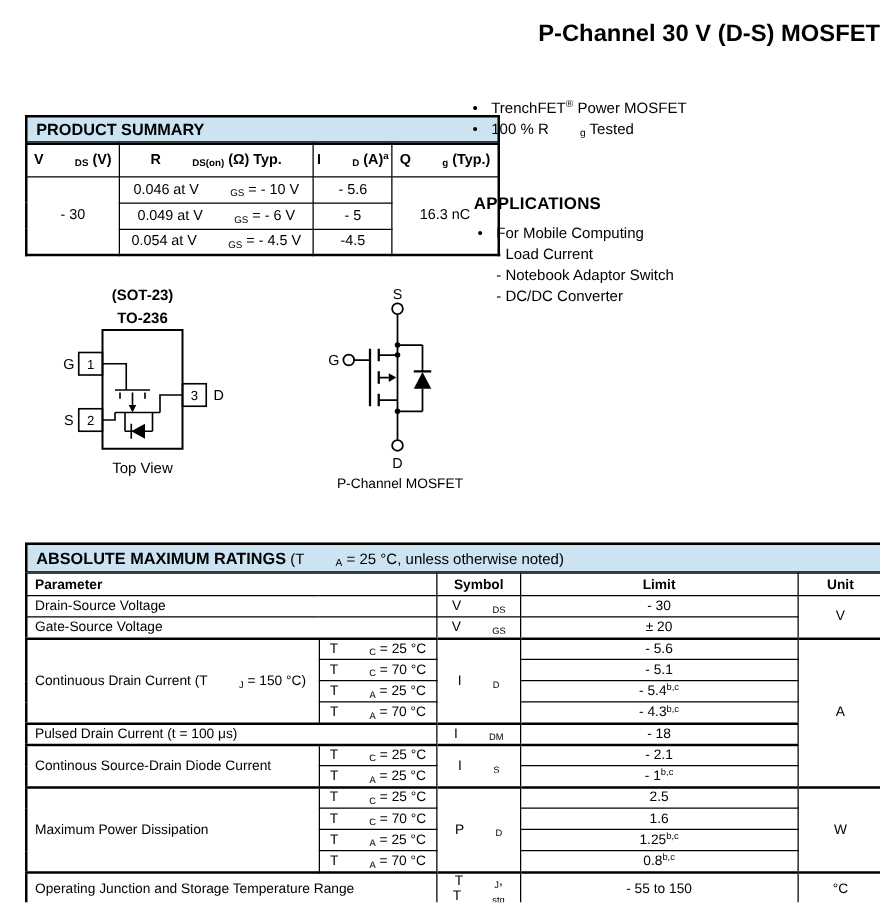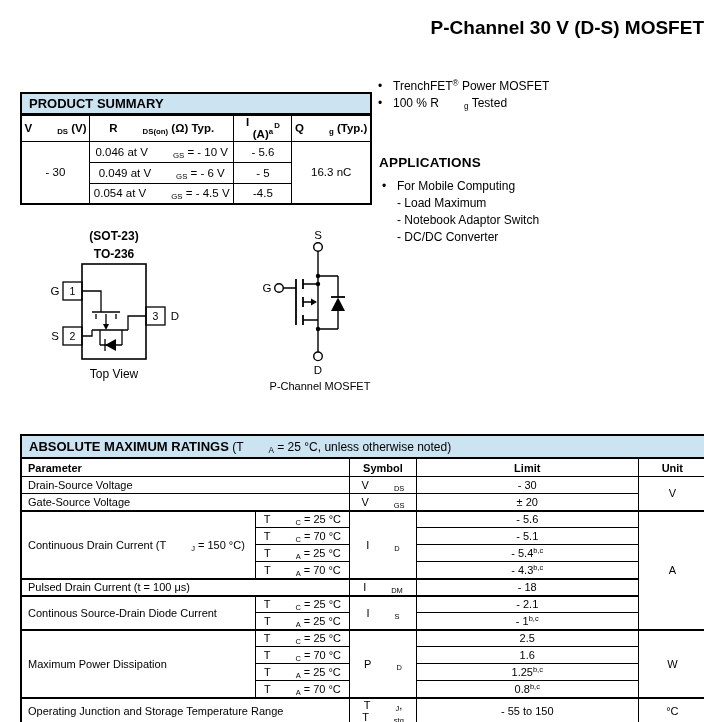--- a/index.html
+++ b/index.html
@@ -16,7 +16,7 @@
            font-size:19px; font-weight:bold; }
 
   
-  .ps { position:absolute; left:20px; top:92px; width:352px; }
+  .ps { position:absolute; left:20px; top:92px; width:380px; }
   .ps-bar { background:#cce3f2; border:2px solid #000; border-bottom:1px solid #000;
             font-weight:bold; font-size:13px; padding:2px 0 2px 7px; }
   .ps table { width:100%; border-collapse:collapse; table-layout:fixed;

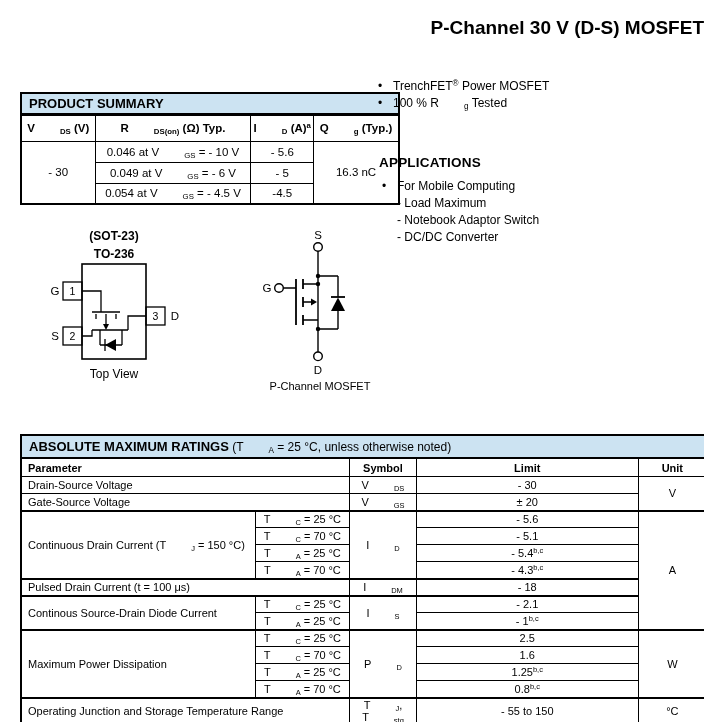--- a/index.html
+++ b/index.html
@@ -109,7 +109,7 @@
   <div class="apps">
     <div class="sec-title">APPLICATIONS</div>
     <div class="li">For Mobile Computing</div>
-    <div class="sub-li">- Load Maximum</div>
+    <div class="sub-li">- Load Current</div>
     <div class="sub-li">- Notebook Adaptor Switch</div>
     <div class="sub-li">- DC/DC Converter</div>
   </div>

